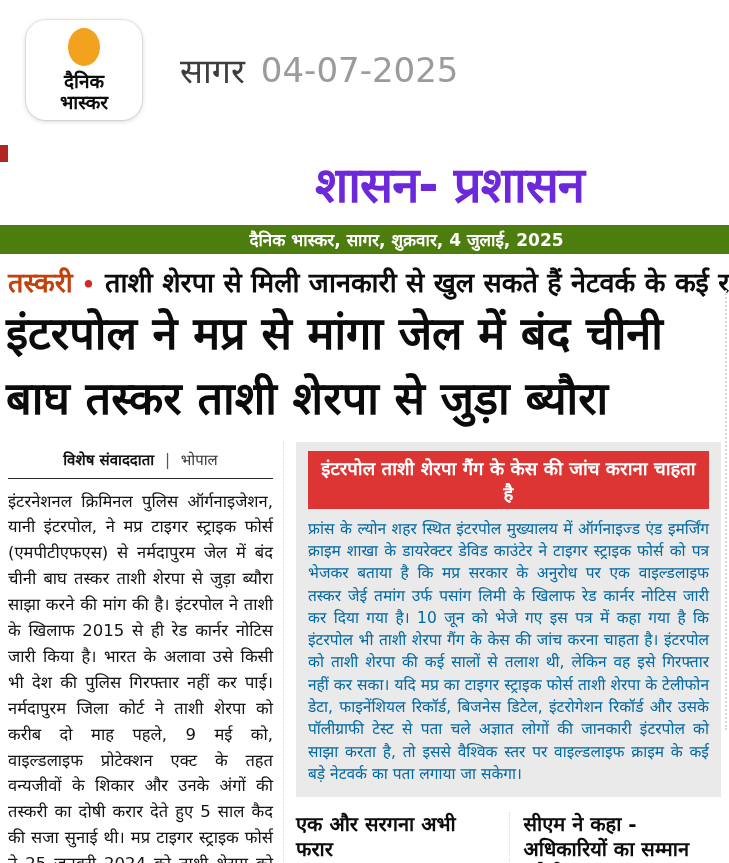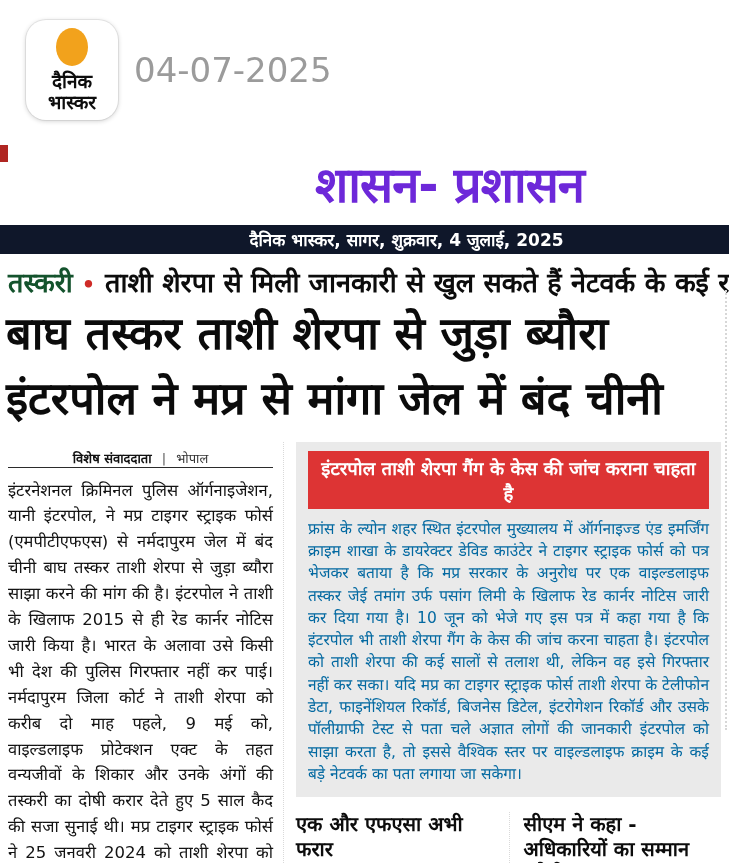--- a/index.html
+++ b/index.html
@@ -11,7 +11,7 @@
   
   .app-header { height:140px; display:flex; align-items:center; padding:0 20px; background:#fff; }
   .logo-tile {
-    width:92px; height:100px; border-radius:20px; background:#fff;
+    width:116px; height:100px; border-radius:20px; background:#fff;
     box-shadow:0 1px 5px rgba(0,0,0,.20), 0 0 0 1px #efefef;
     display:flex; flex-direction:column; align-items:center; justify-content:center;
     margin-left:6px; flex:none;

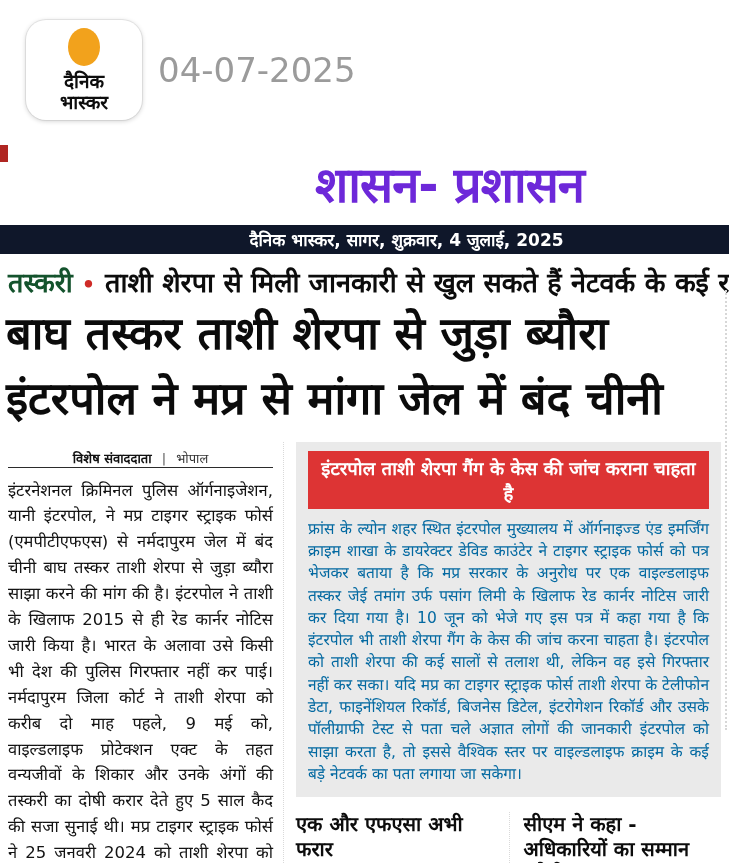--- a/index.html
+++ b/index.html
@@ -74,6 +74,7 @@
     <div class="logo-text">दैनिक</div>
     <div class="logo-text">भास्कर</div>
   </div>
+  <div class="city">सागर</div>
   <div class="date">04-07-2025</div>
 </div>
 

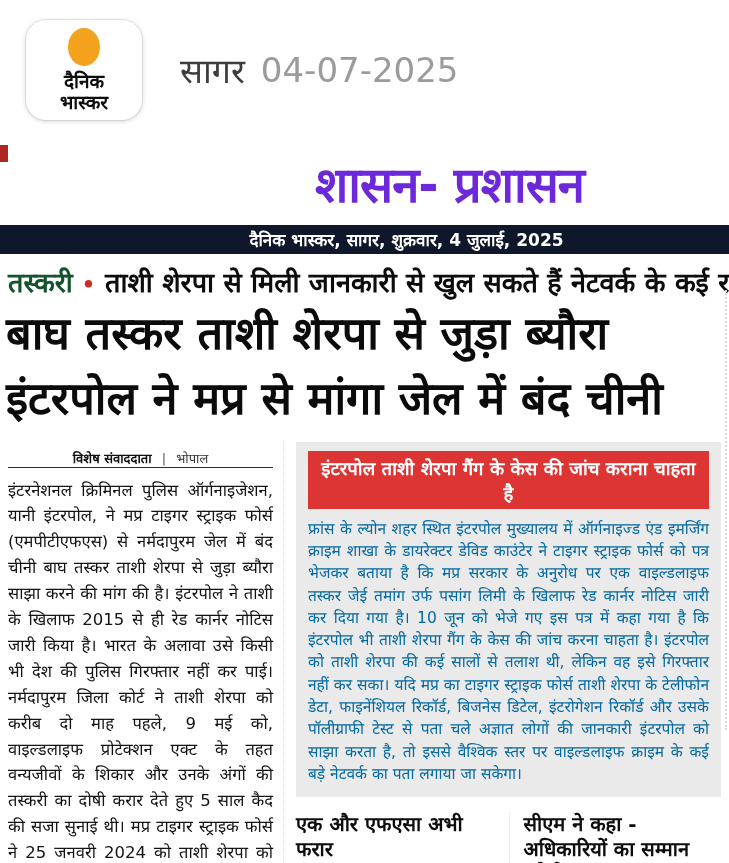--- a/index.html
+++ b/index.html
@@ -33,7 +33,7 @@
     font-size:49px; font-weight:900; letter-spacing:-1px; color:#6d28d9;
   }
   .date-strip {
-    margin-top:9px; height:29px; background:#0f172a; color:#fff;
+    margin-top:9px; height:29px; background:#4d7c0f; color:#fff;
     font-weight:bold; font-size:17px;
     display:flex; align-items:center; justify-content:center; padding-left:84px;
   }

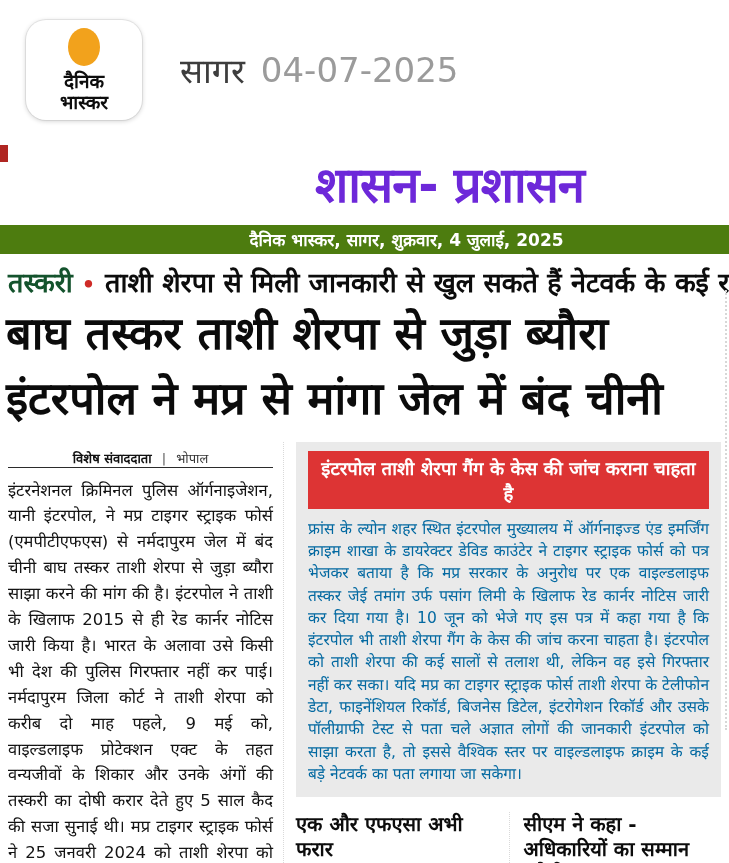--- a/index.html
+++ b/index.html
@@ -38,7 +38,7 @@
     display:flex; align-items:center; justify-content:center; padding-left:84px;
   }
   .kicker { display:flex; align-items:baseline; padding:9px 8px 0 8px; font-size:27px; font-weight:bold; white-space:nowrap; }
-  .kicker-tag { color:#14532d; }
+  .kicker-tag { color:#c2410c; }
   .kicker-bullet { color:#cf2b27; margin:0 10px 0 9px; font-size:21px; }
   .kicker-text { color:#0c0c0c; }
   .headline { padding:2px 8px 0 6px; font-size:45px; font-weight:800; line-height:1.44; color:#0b0b0b; }

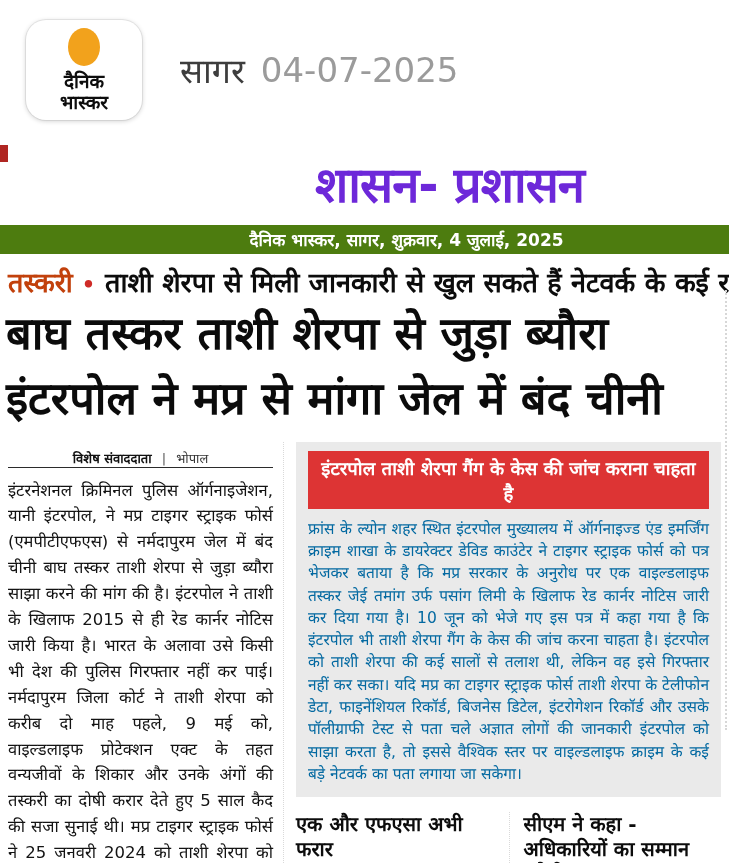--- a/index.html
+++ b/index.html
@@ -92,8 +92,8 @@
   </div>
 
   <div class="headline">
+    <div>इंटरपोल ने मप्र से मांगा जेल में बंद चीनी</div>
     <div>बाघ तस्कर ताशी शेरपा से जुड़ा ब्यौरा</div>
-    <div>इंटरपोल ने मप्र से मांगा जेल में बंद चीनी</div>
   </div>
 
   <div class="content">

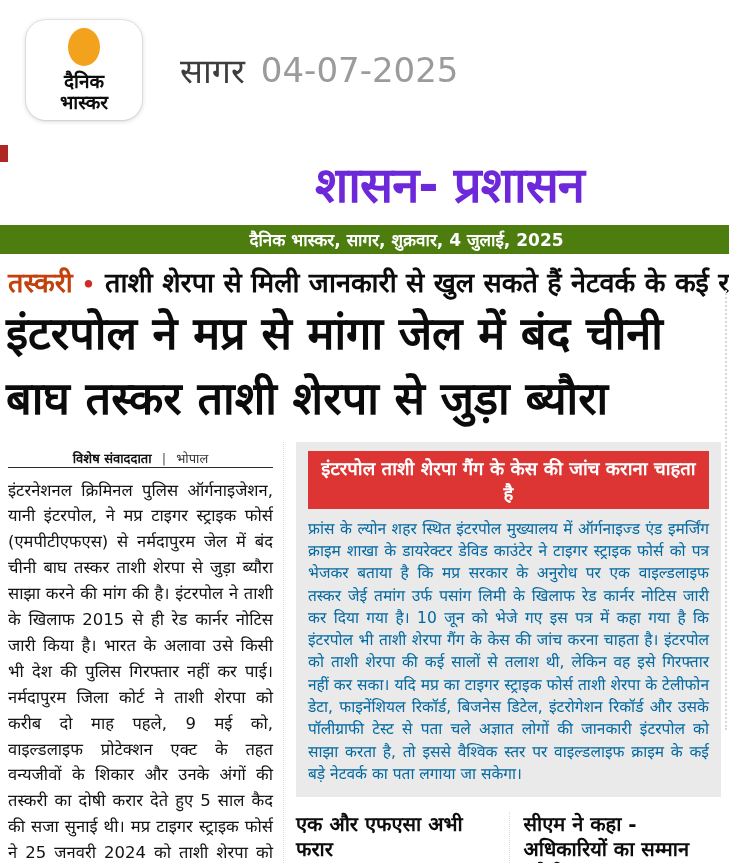--- a/index.html
+++ b/index.html
@@ -46,7 +46,7 @@
   .content { display:flex; padding:10px 8px 0 8px; align-items:stretch; }
   .col-left { width:276px; flex:none; padding-right:10px; border-right:1px dotted #d9d9d9; }
   .subhead { font-size:22.5px; font-weight:bold; line-height:1.28; color:#0d0d0d; }
-  .byline { text-align:center; margin-top:7px; padding-bottom:0; font-size:13px; border-bottom:1.5px solid #2b2b2b; }
+  .byline { text-align:center; margin-top:7px; padding-bottom:9px; font-size:15px; border-bottom:1.5px solid #2b2b2b; }
   .byline-name { font-weight:bold; }
   .byline-sep { margin:0 6px; color:#555; }
   .byline-city { color:#333; }

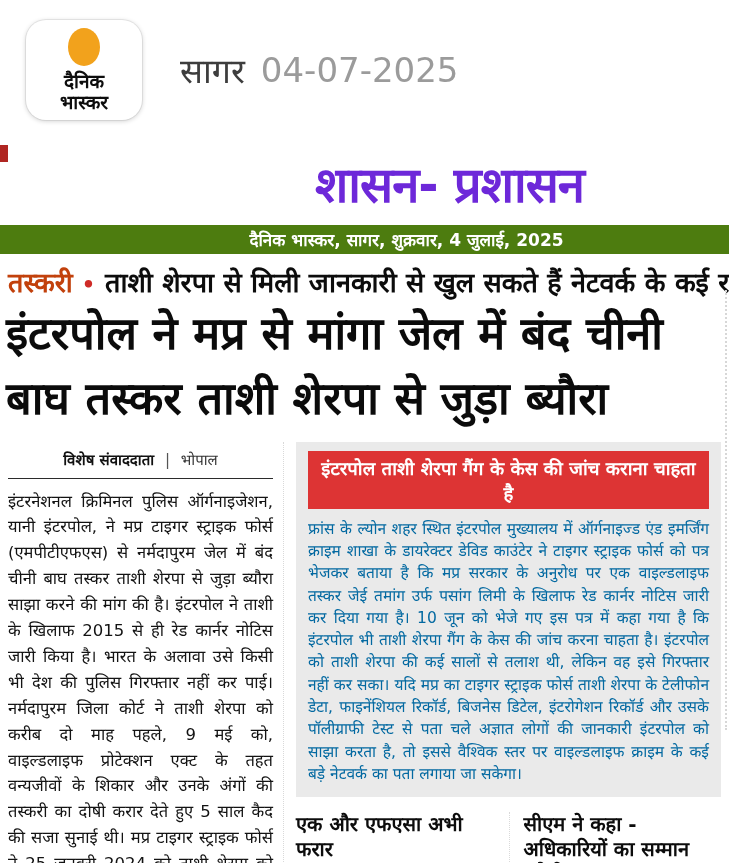--- a/index.html
+++ b/index.html
@@ -115,7 +115,7 @@
 
       <div class="subrow">
         <div class="sub-article">
-          <div class="sub-head">एक और एफएसा अभी फरार</div>
+          <div class="sub-head">एक और सरगना अभी फरार</div>
 
         </div>
         <div class="sub-article last">

